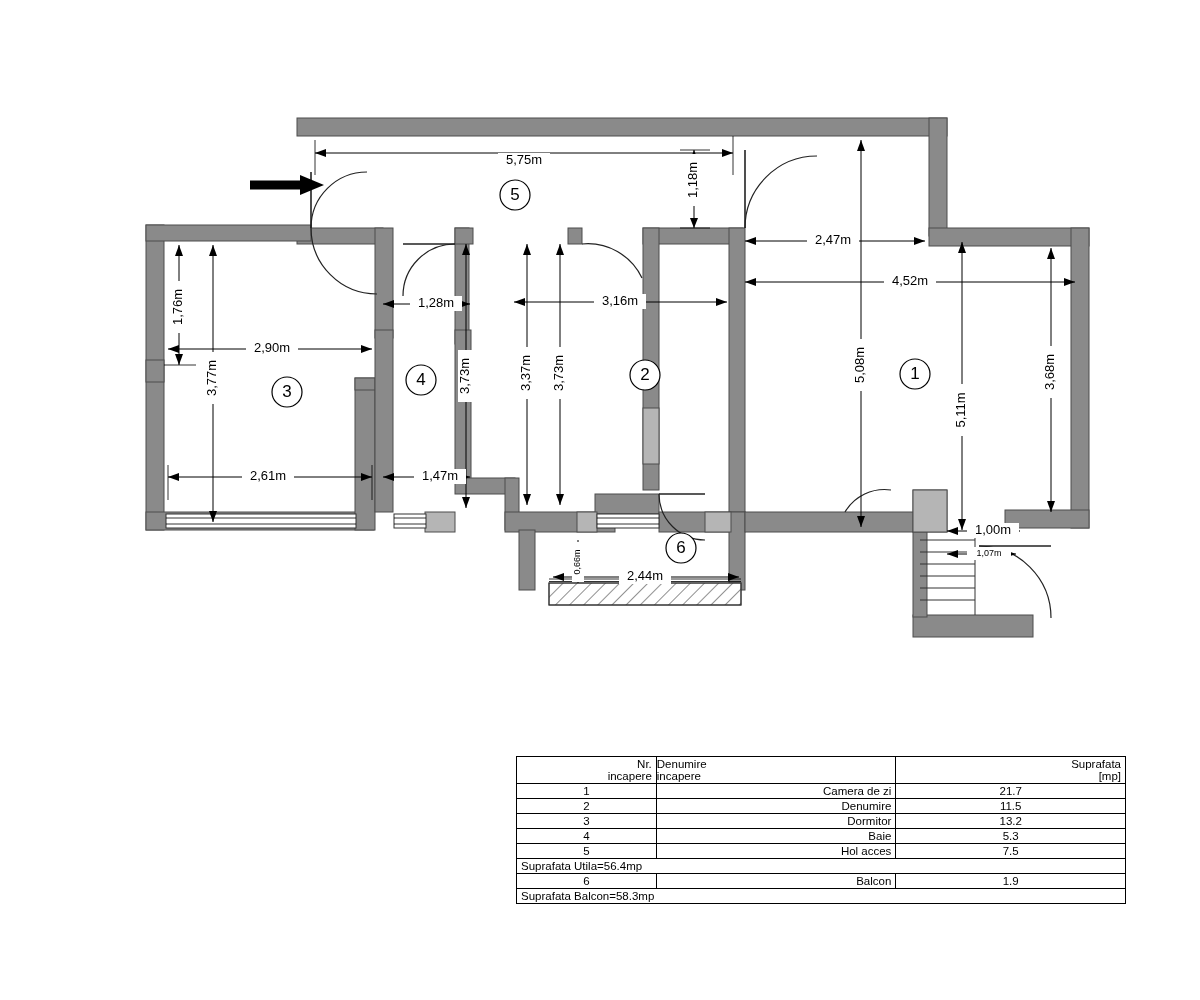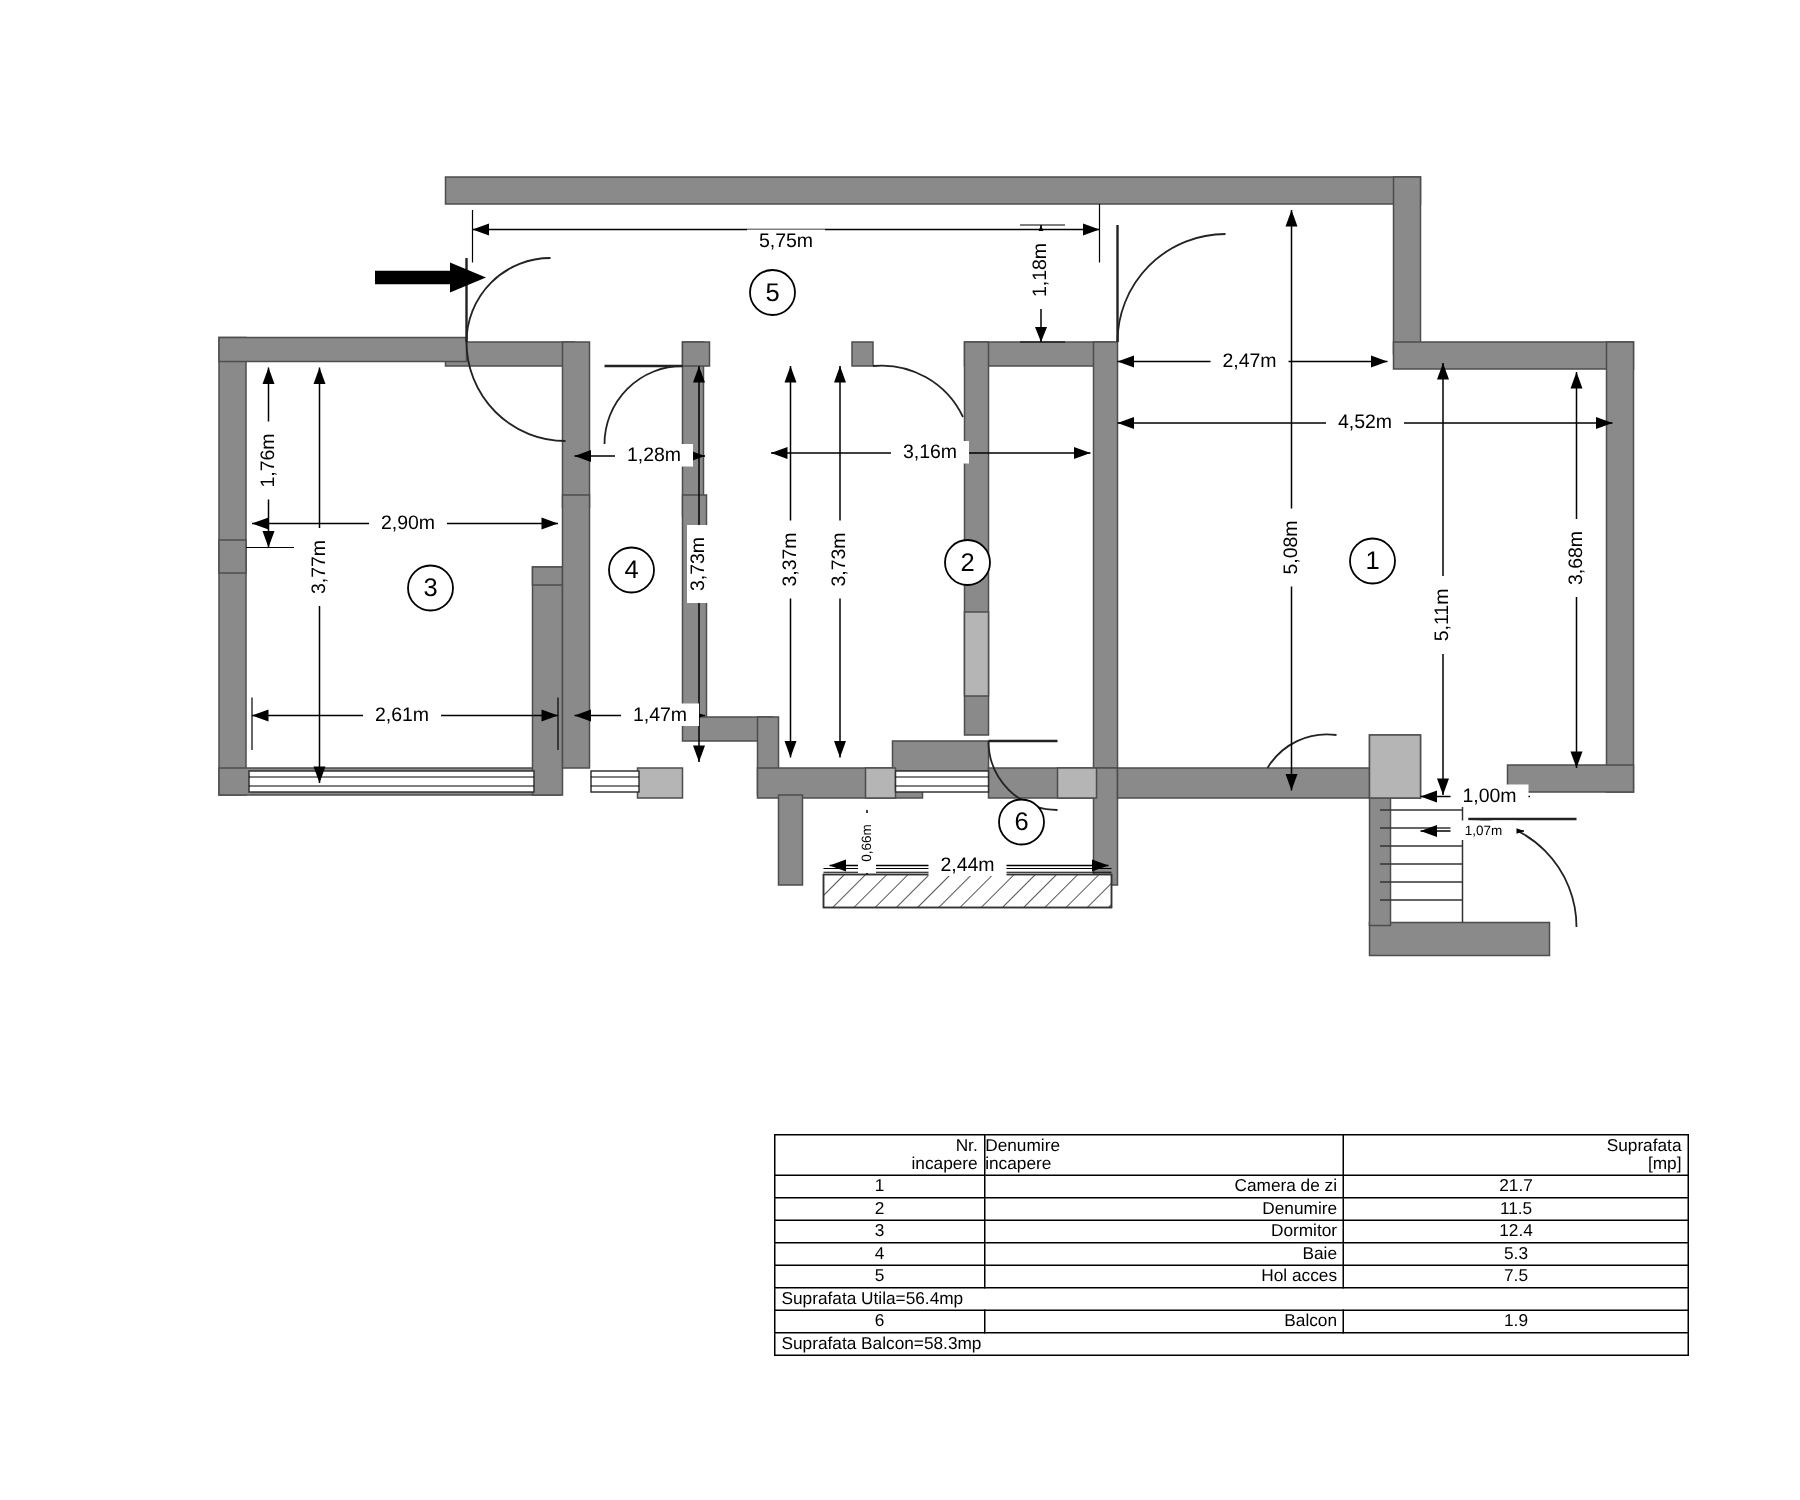--- a/index.html
+++ b/index.html
@@ -439,7 +439,7 @@
       <tr>
         <td class="c-nr">3</td>
         <td class="c-name">Dormitor</td>
-        <td class="c-area">12.4</td>
+        <td class="c-area">13.2</td>
       </tr>
       <tr>
         <td class="c-nr">4</td>

